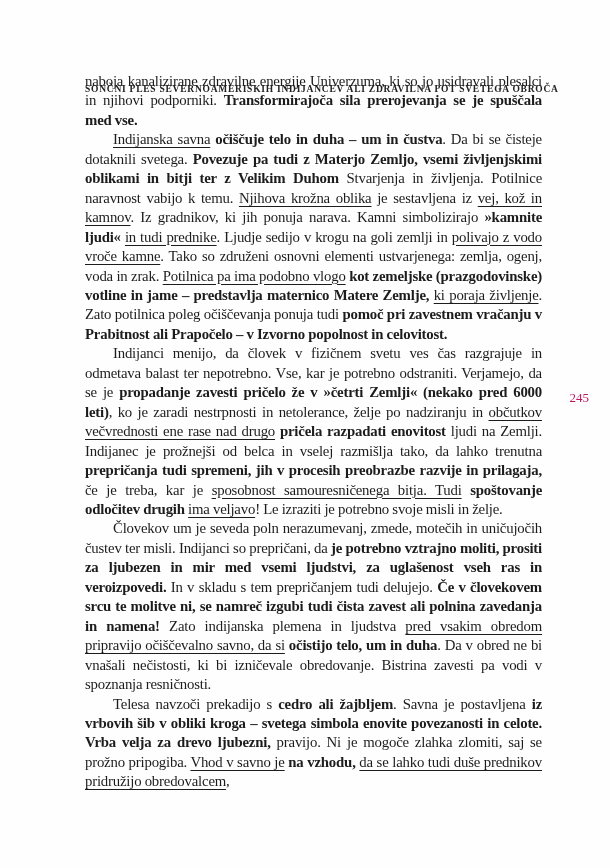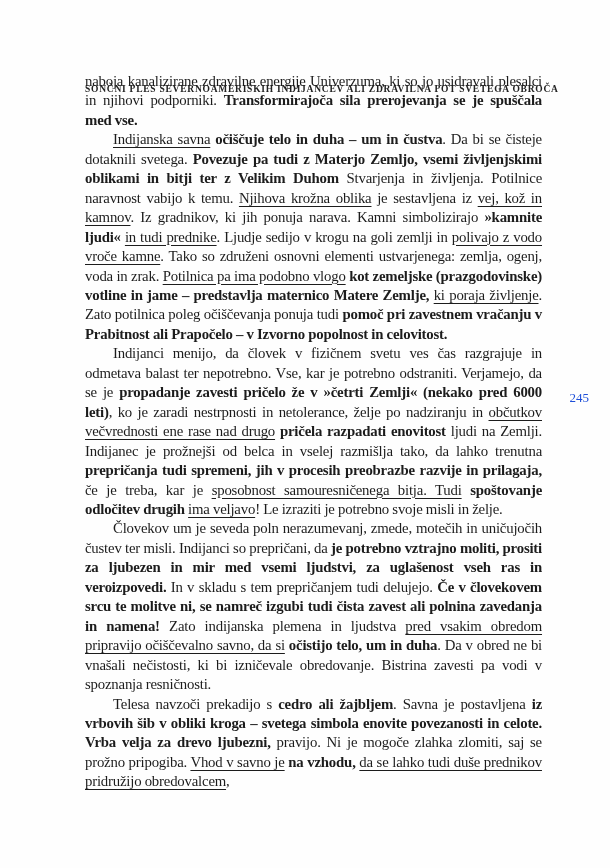--- a/index.html
+++ b/index.html
@@ -34,7 +34,7 @@
     top: 390px;
     right: 21px;
     font-size: 13px;
-    color: #1d4ed8;
+    color: #be185d;
   }
   .body-text {
     position: absolute;

